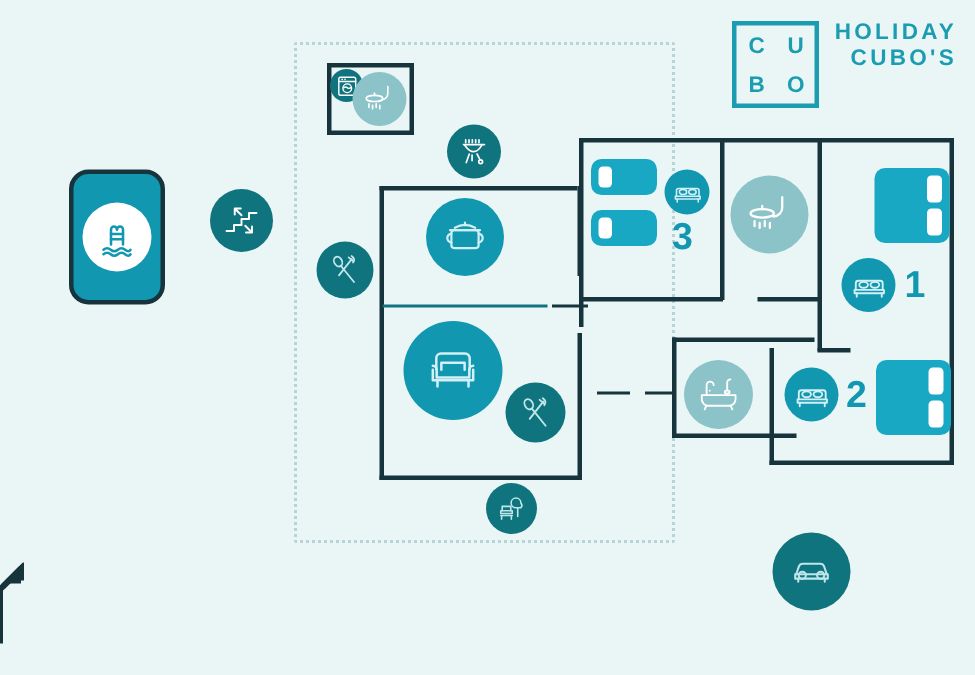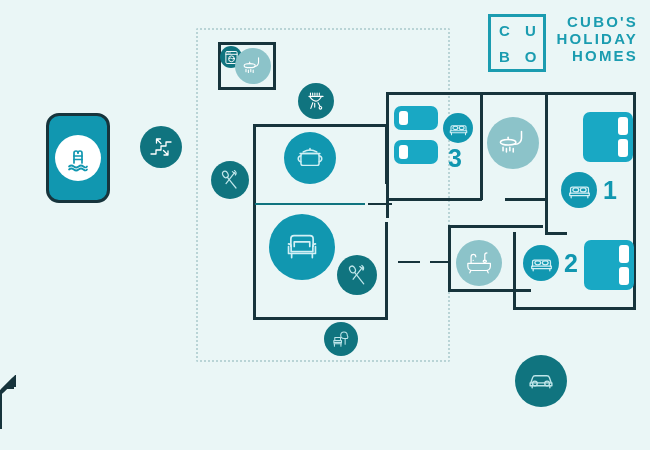--- a/index.html
+++ b/index.html
@@ -77,8 +77,8 @@
       <span>O</span>
     </div>
     <div class="logo-text">
+      <div>HOLIDAY</div>
       <div>CUBO'S</div>
-      <div>HOLIDAY</div>
       <div>HOMES</div>
     </div>
   </div>

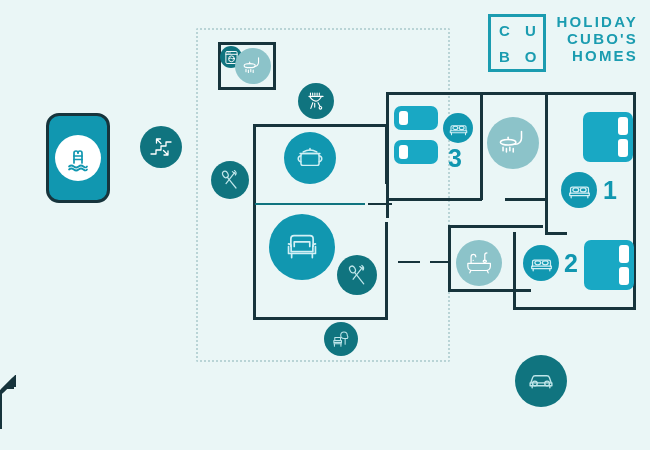--- a/index.html
+++ b/index.html
@@ -79,7 +79,6 @@
     <div class="logo-text">
       <div>HOLIDAY</div>
       <div>CUBO'S</div>
-      <div>HOMES</div>
     </div>
   </div>
 

